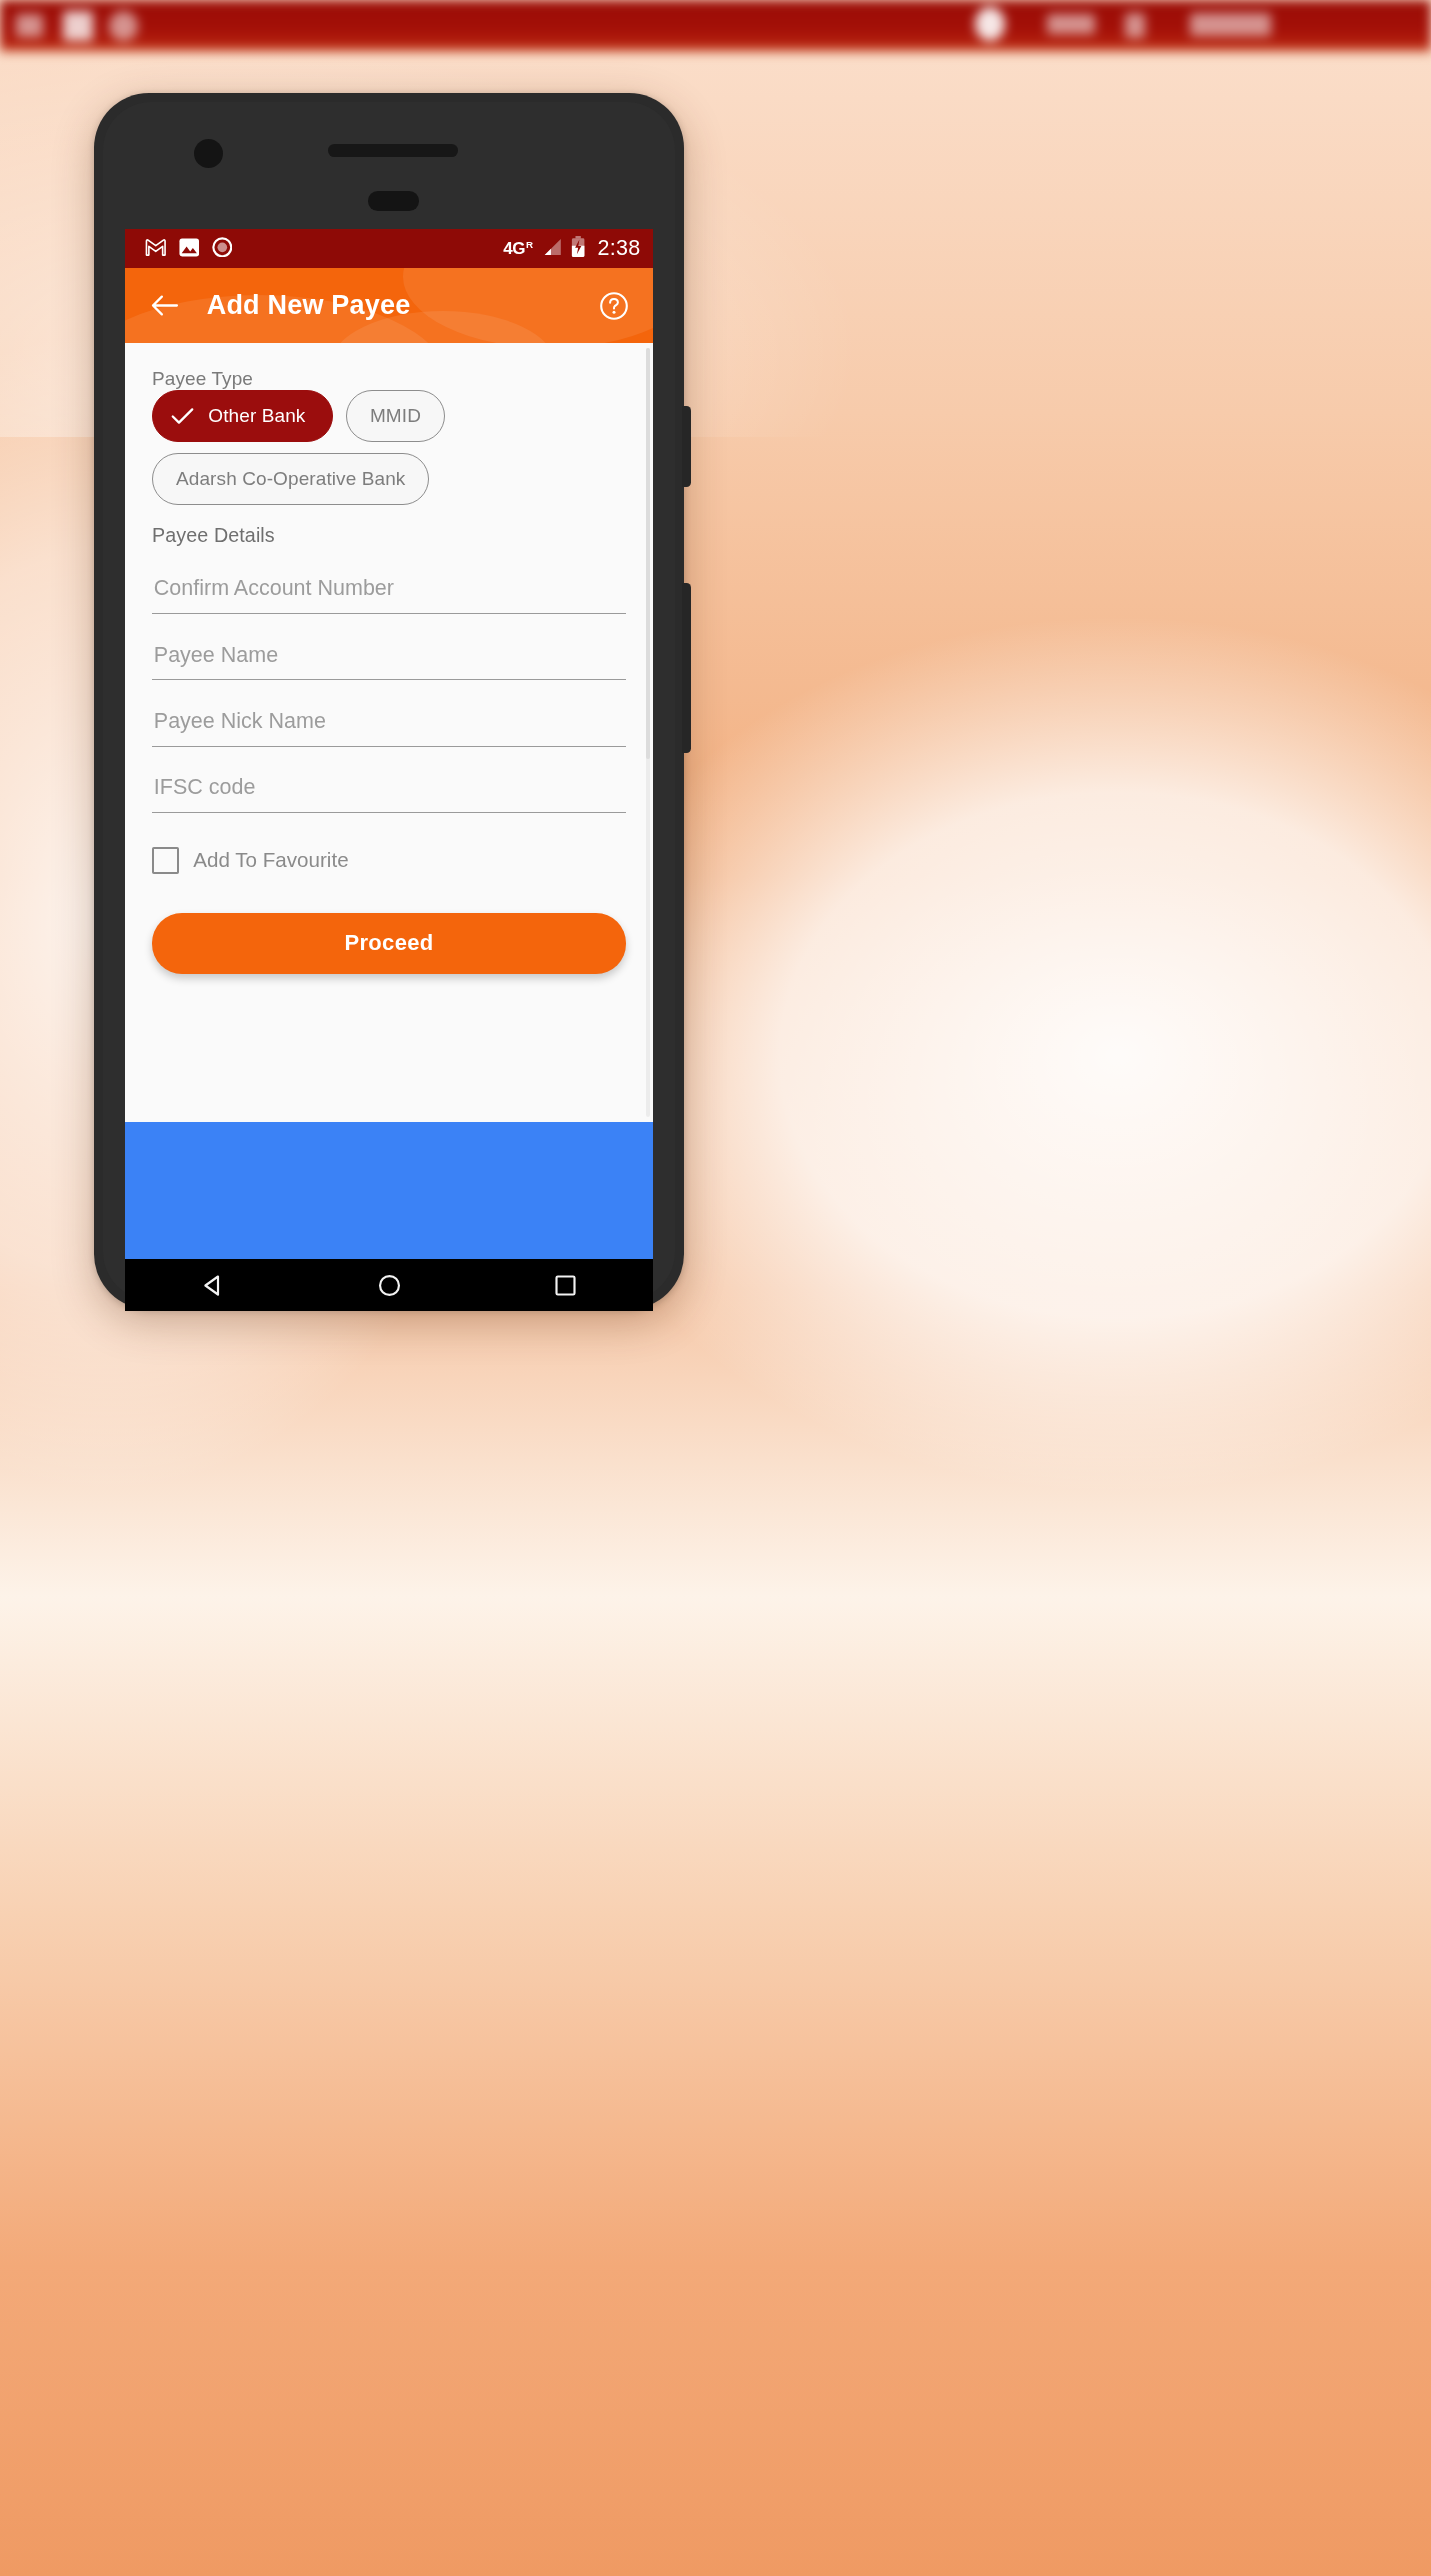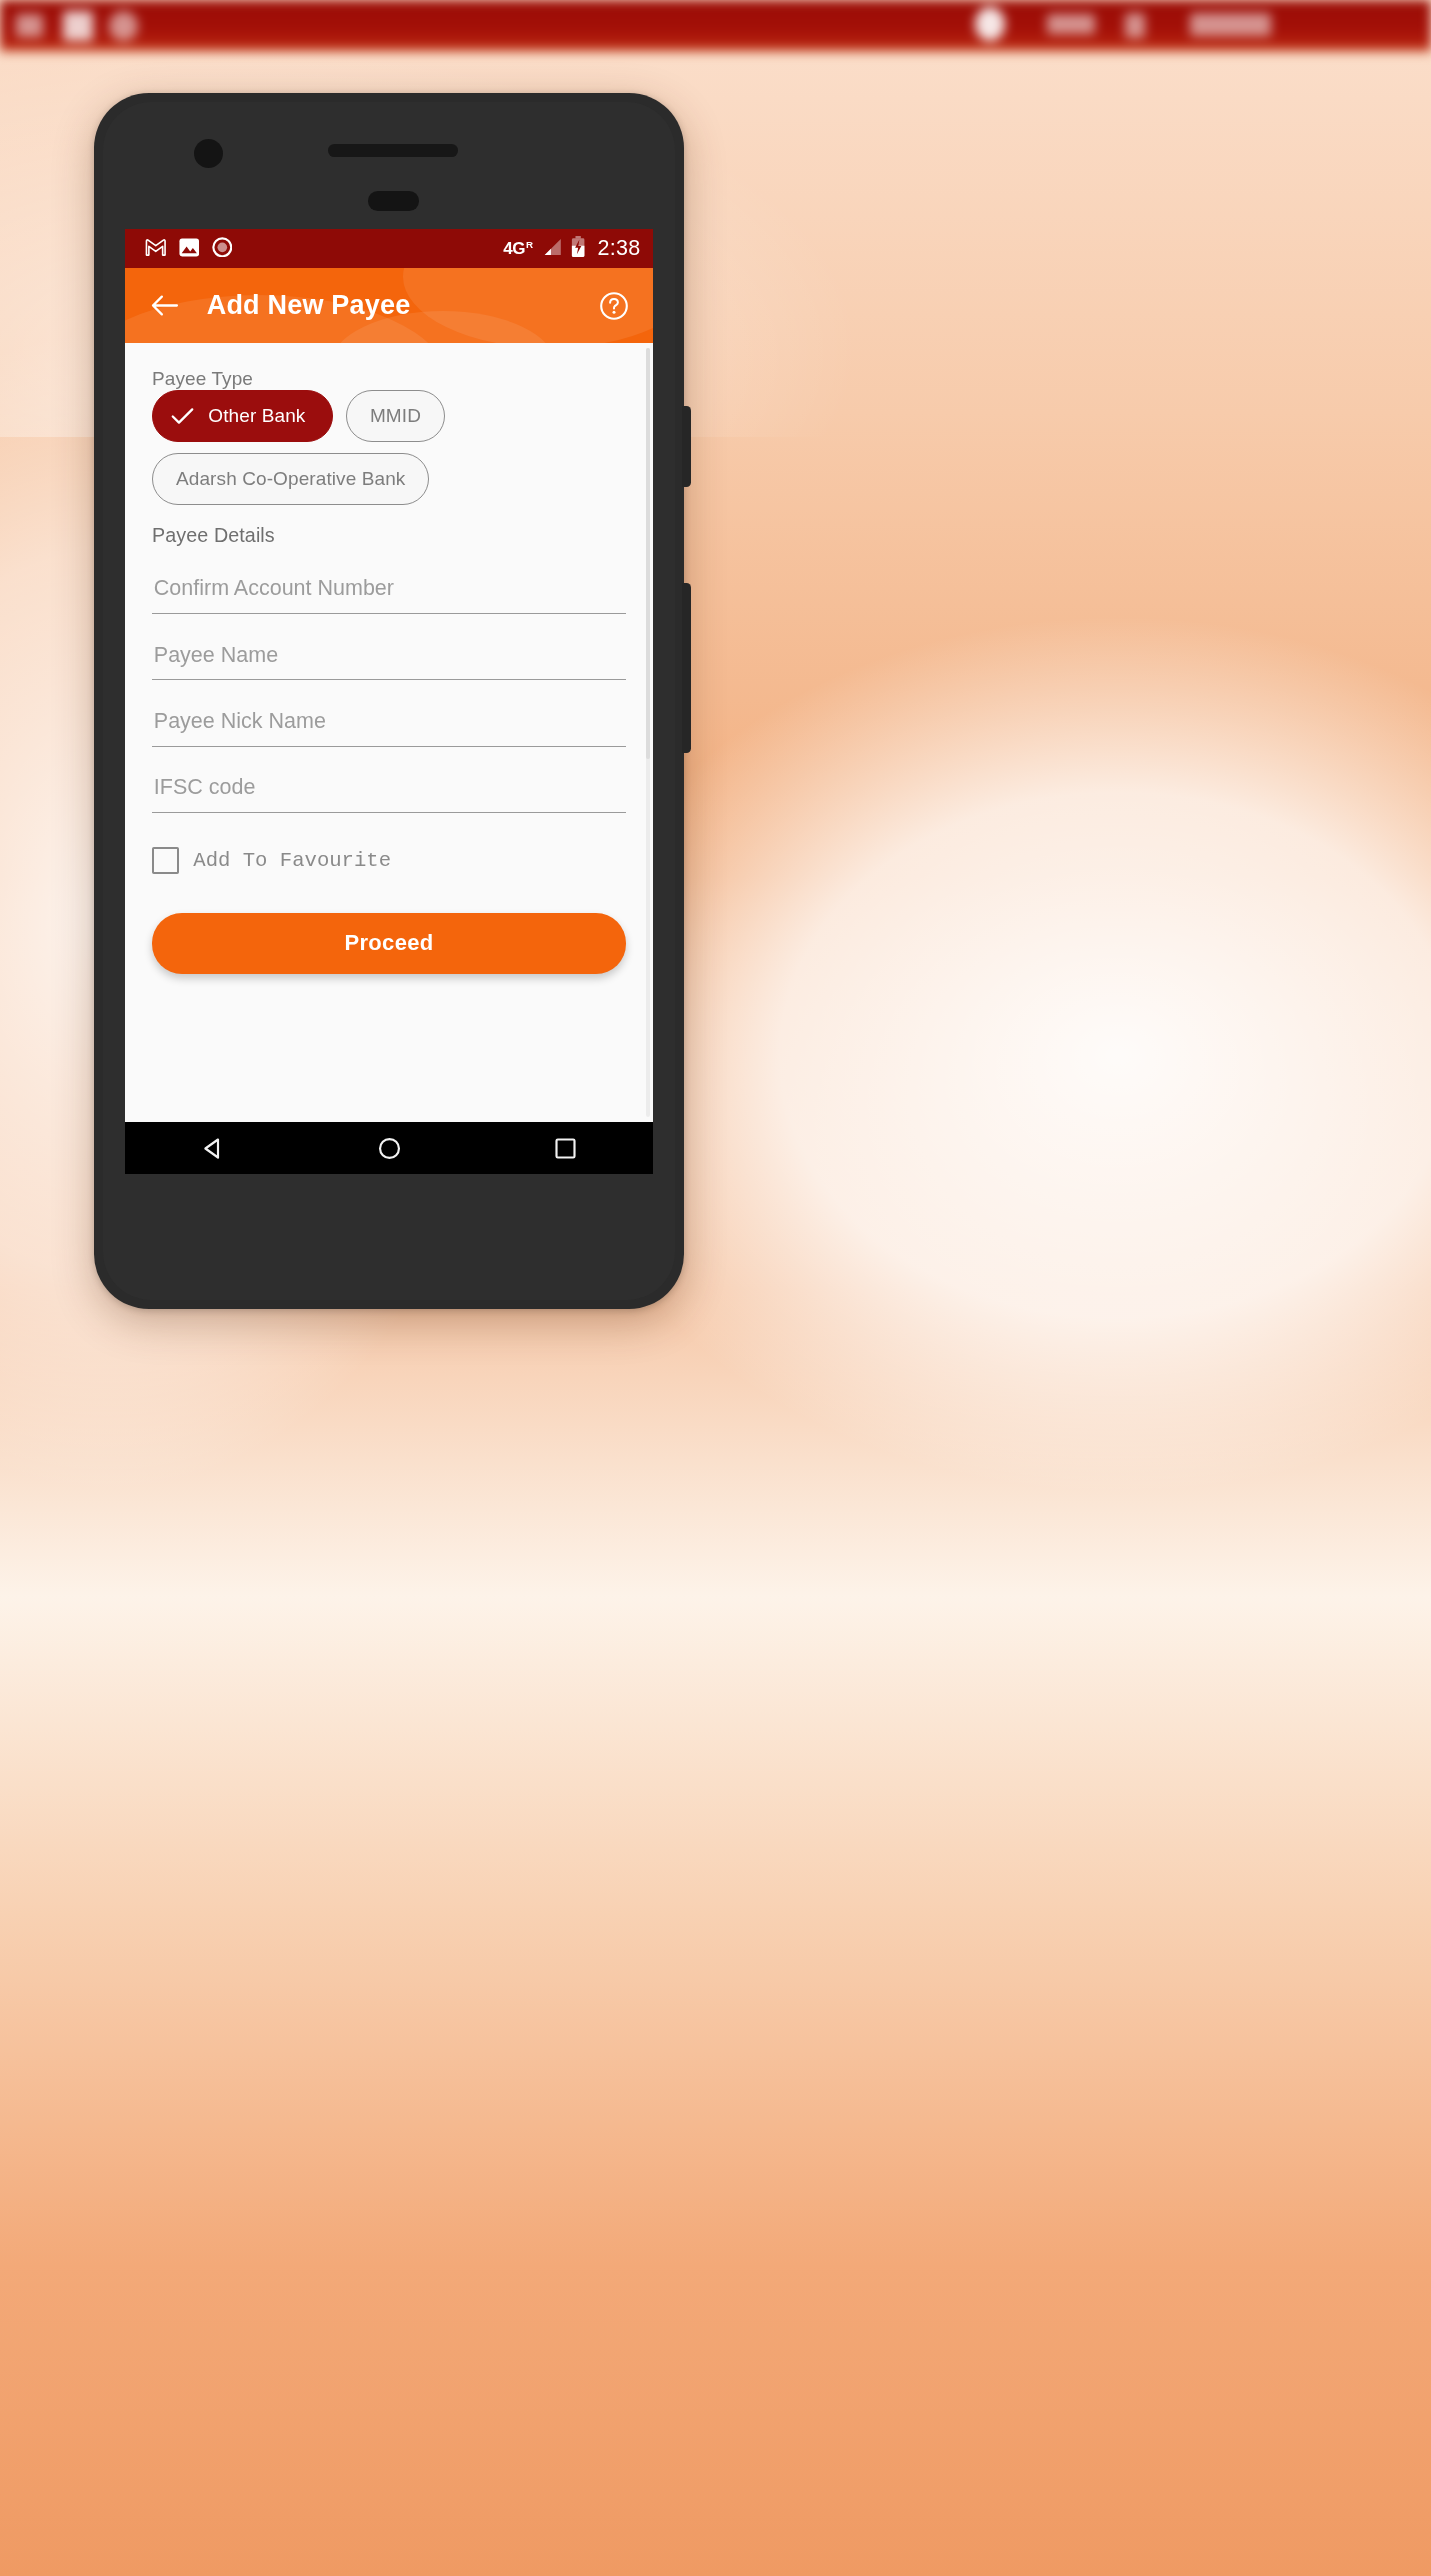--- a/index.html
+++ b/index.html
@@ -58,8 +58,8 @@
   
   #screen {
     position:absolute; left:31px; top:136px;
-    width:528px; height:945px;
-    background:#fef9c3;
+    width:528px; height:1082px;
+    background:#3b82f6;
     overflow:hidden;
   }
 

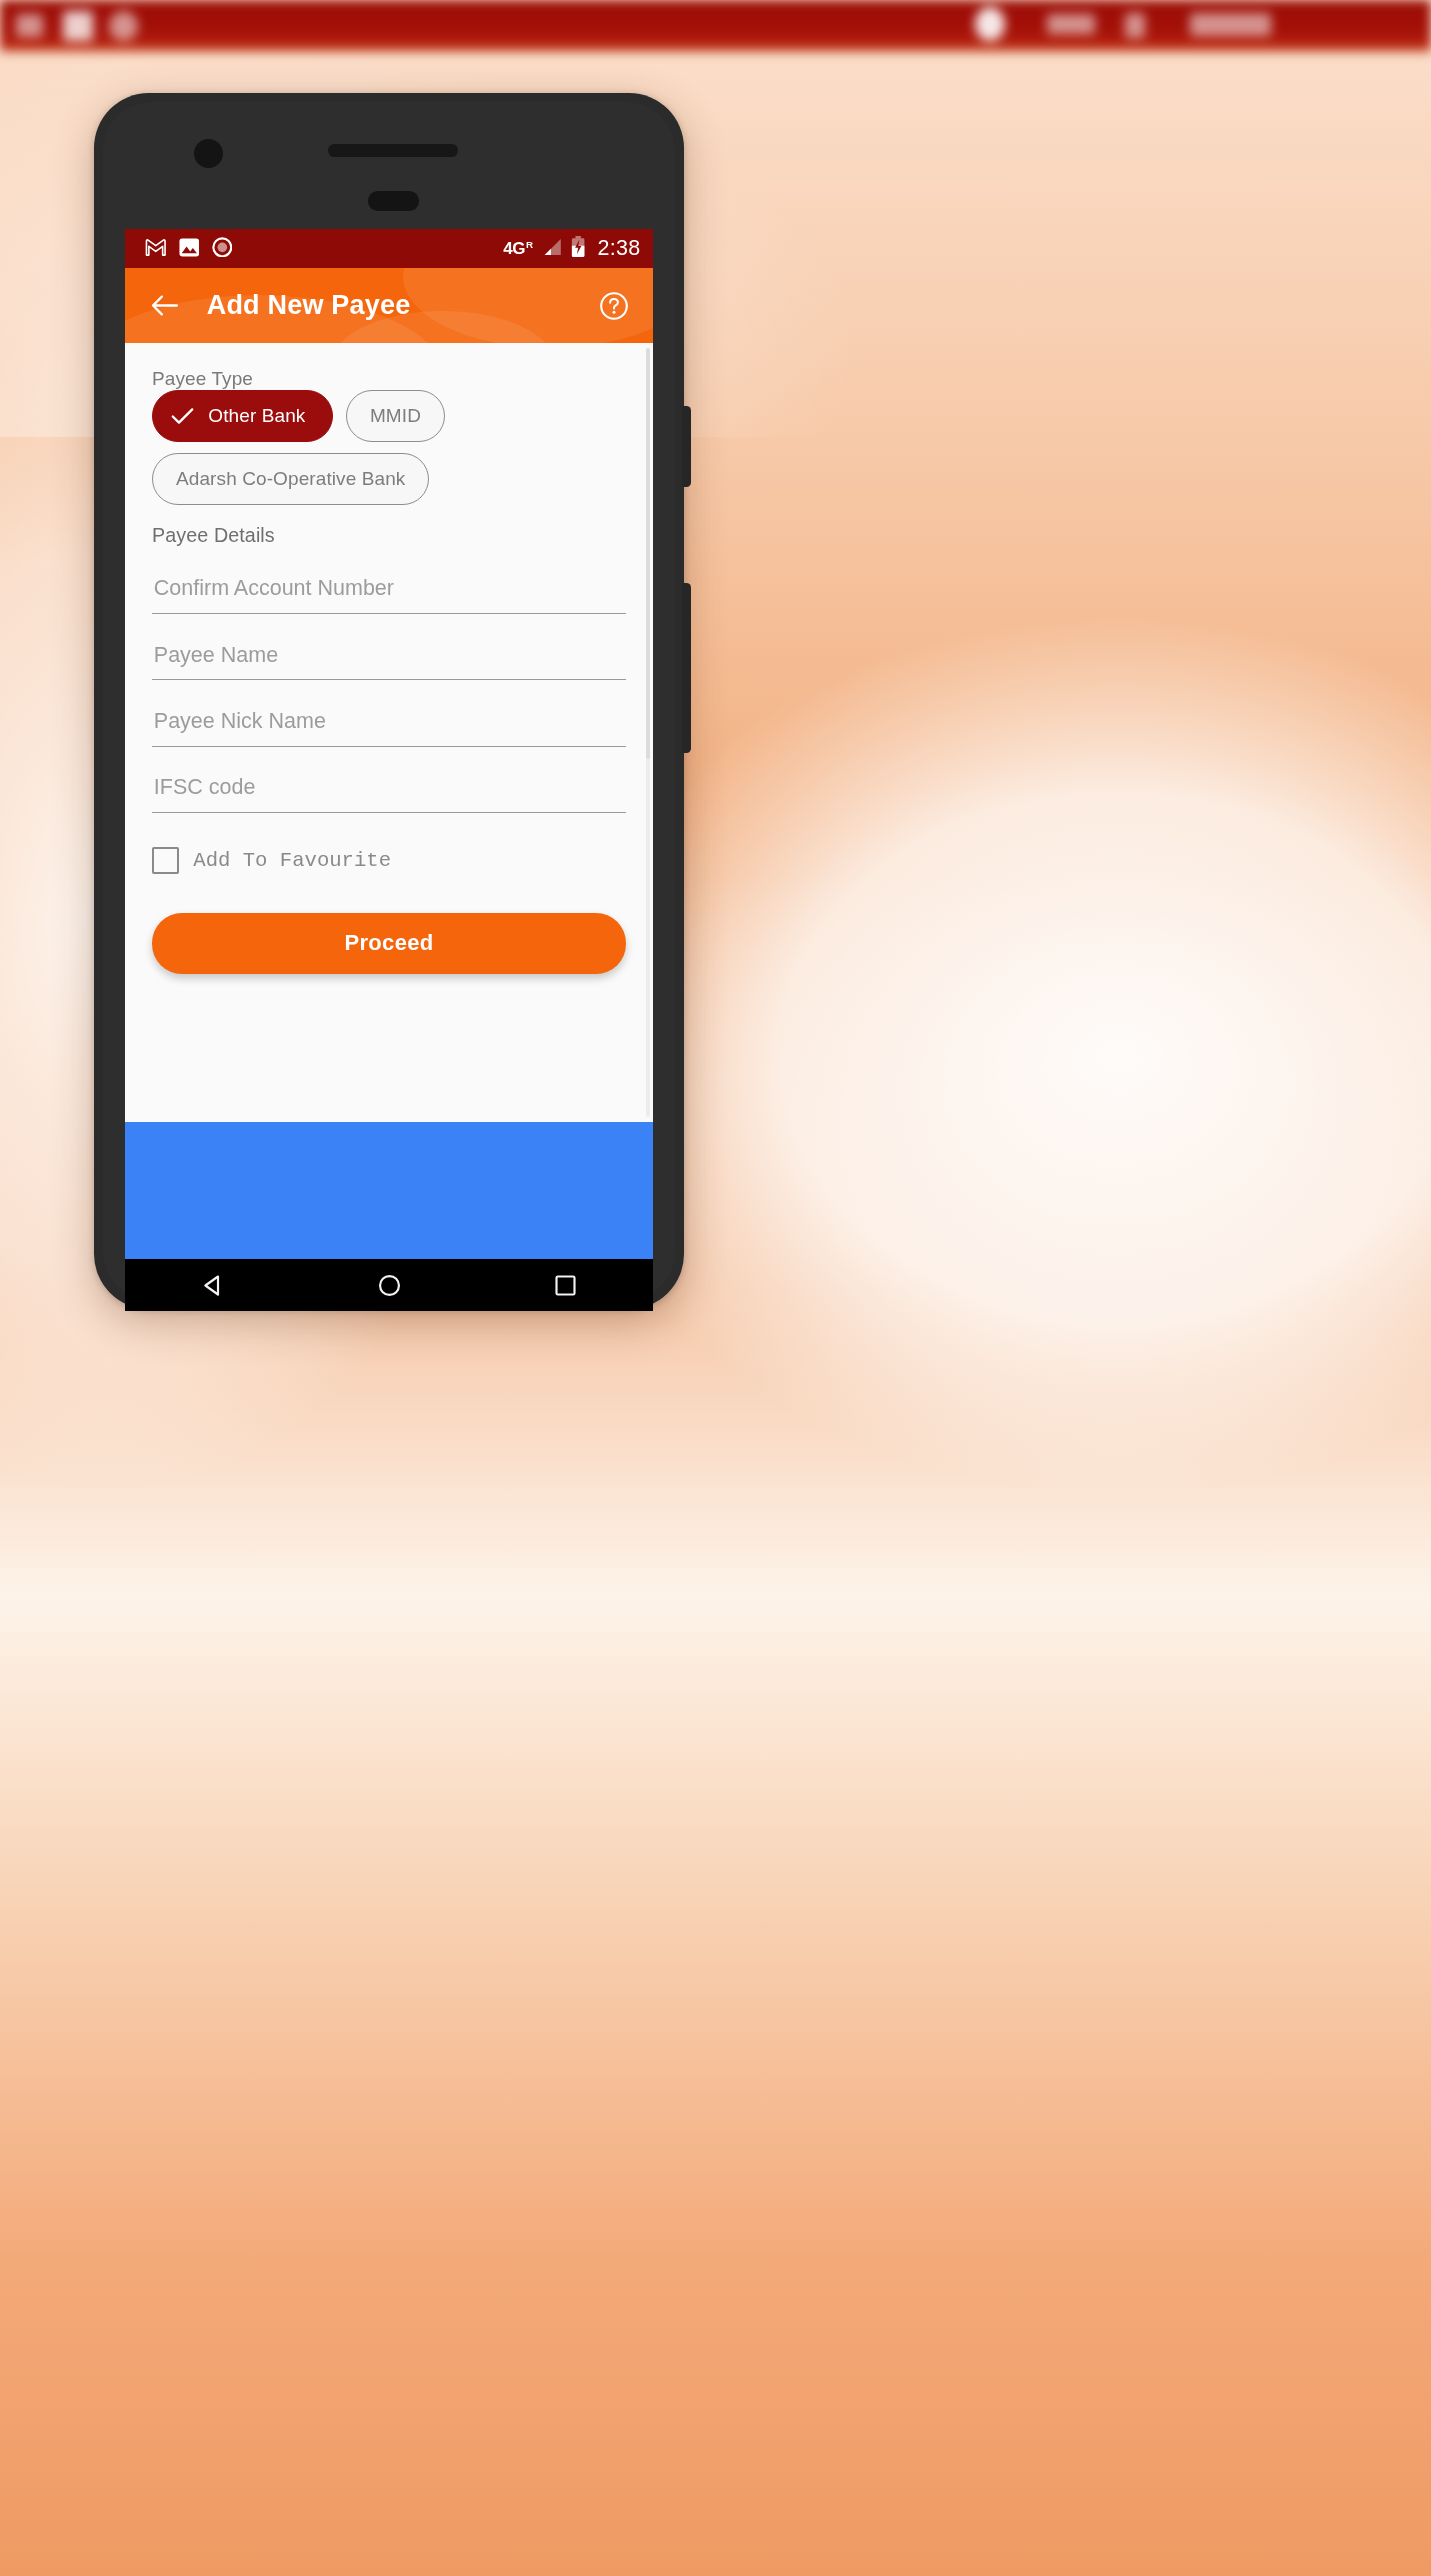--- a/index.html
+++ b/index.html
@@ -159,7 +159,7 @@
     width:27px; height:27px; border:2.7px solid #8a8a8a; border-radius:1.8px;
     background:#fafafa;
   }
-  #fav-label { margin-left:14.3px; font-size:20.6px; color:#8a8a8a;font-family:Liberation Mono, monospace; }
+  #fav-label { margin-left:14.3px; font-size:20.6px; color:#8a8a8a; }
 
   #proceed-wrap { margin-top:39px; display:flex; justify-content:center; }
   #proceed-btn {

